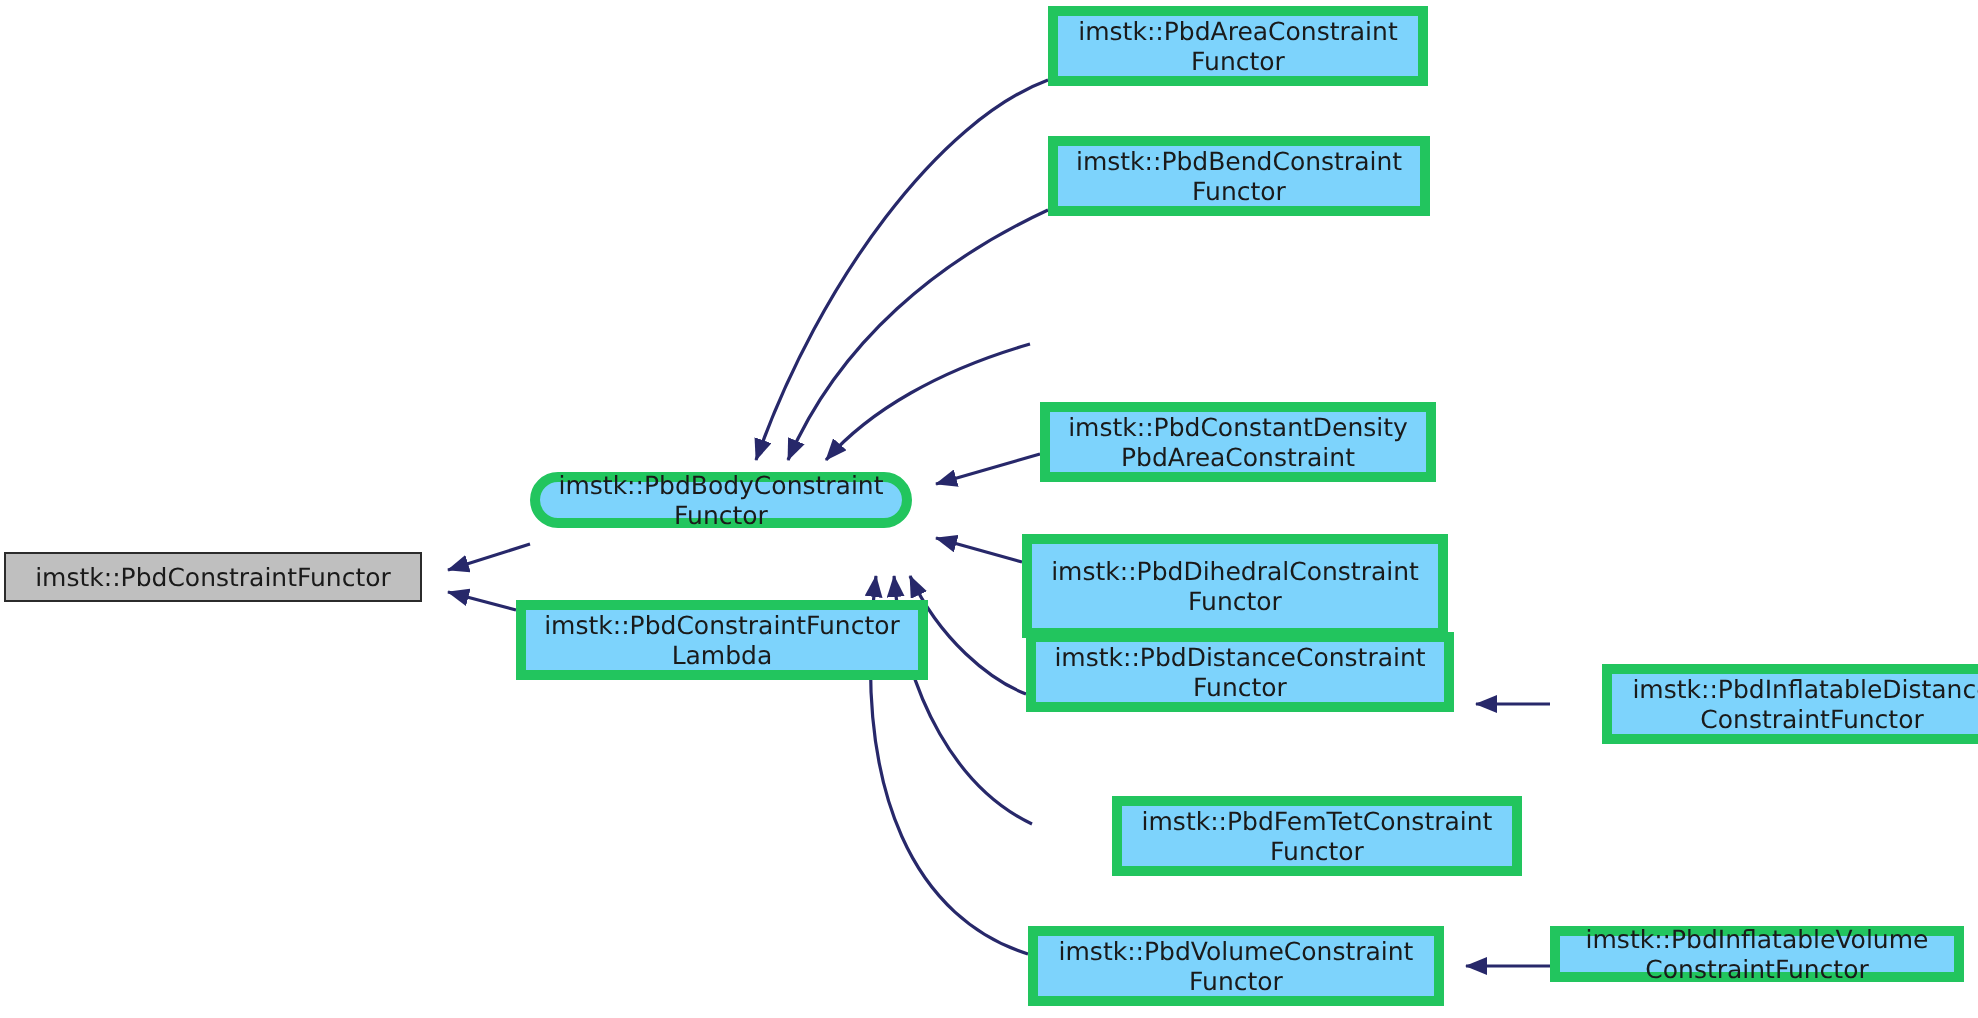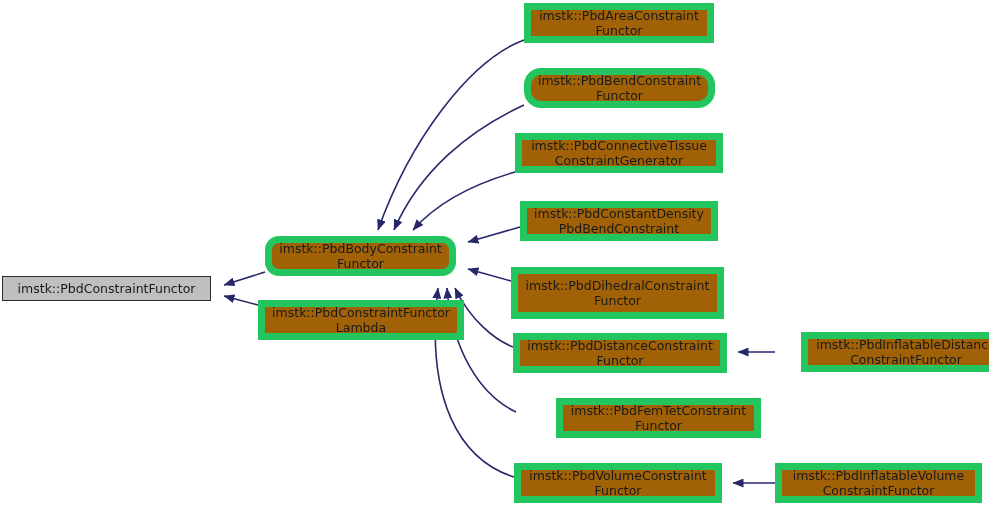--- a/index.html
+++ b/index.html
@@ -20,8 +20,8 @@
   .node{
     position:absolute;
     box-sizing:border-box;
-    border:7px solid #22c55e;
-    background:#a16207;
+    border:5px solid #22c55e;
+    background:#7dd3fc;
     color:#1a1a1a;
     display:flex;
     align-items:center;

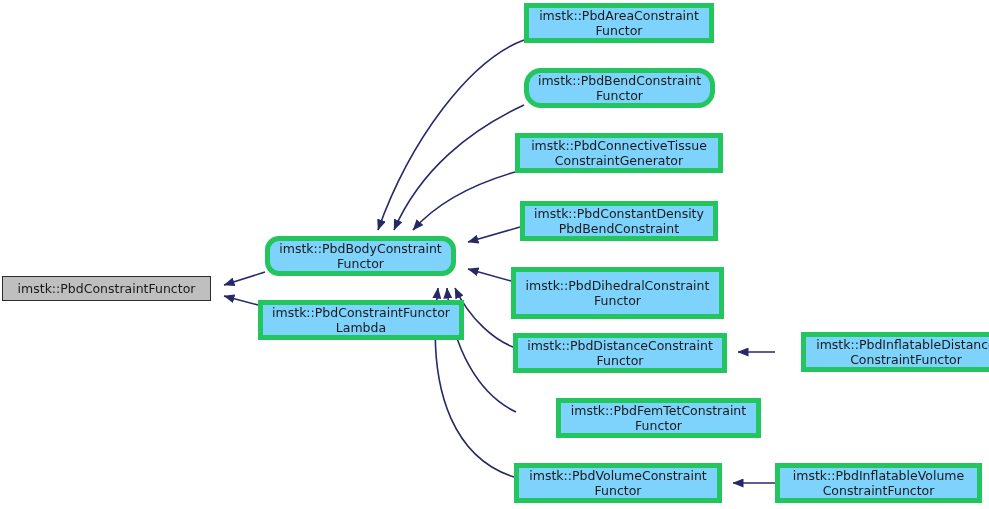--- a/index.html
+++ b/index.html
@@ -94,7 +94,7 @@
 Functor</span>
   </div>
 
-  <div class="node" style="left:524px;top:68px;width:191px;height:40px;border-radius:17px;">
+  <div class="node" style="left:524px;top:68px;width:191px;height:40px;">
     <span class="label">imstk::PbdBendConstraint
 Functor</span>
   </div>

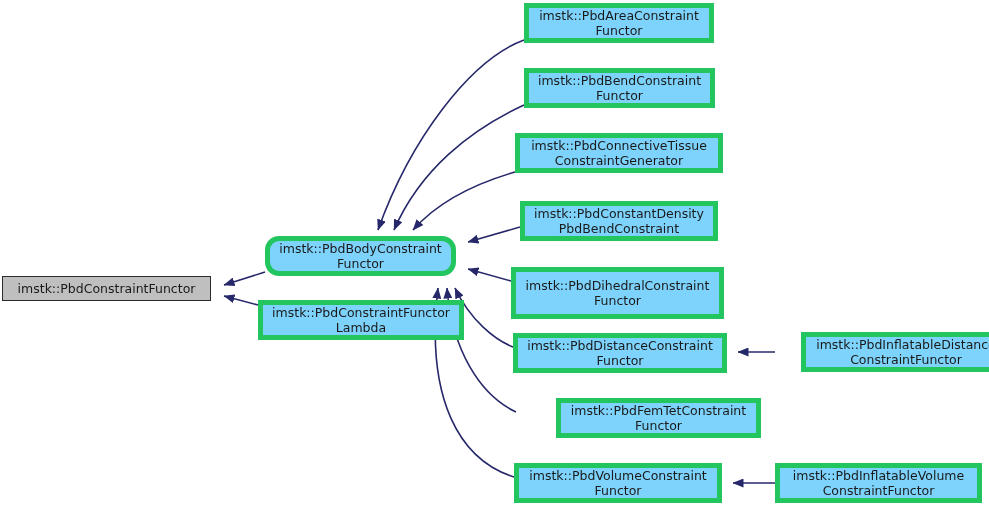--- a/index.html
+++ b/index.html
@@ -99,10 +99,6 @@
 Functor</span>
   </div>
 
-  <div class="node" style="left:515px;top:133px;width:208px;height:40px;">
-    <span class="label">imstk::PbdConnectiveTissue
-ConstraintGenerator</span>
-  </div>
 
   <div class="node" style="left:520px;top:201px;width:198px;height:40px;">
     <span class="label">imstk::PbdConstantDensity

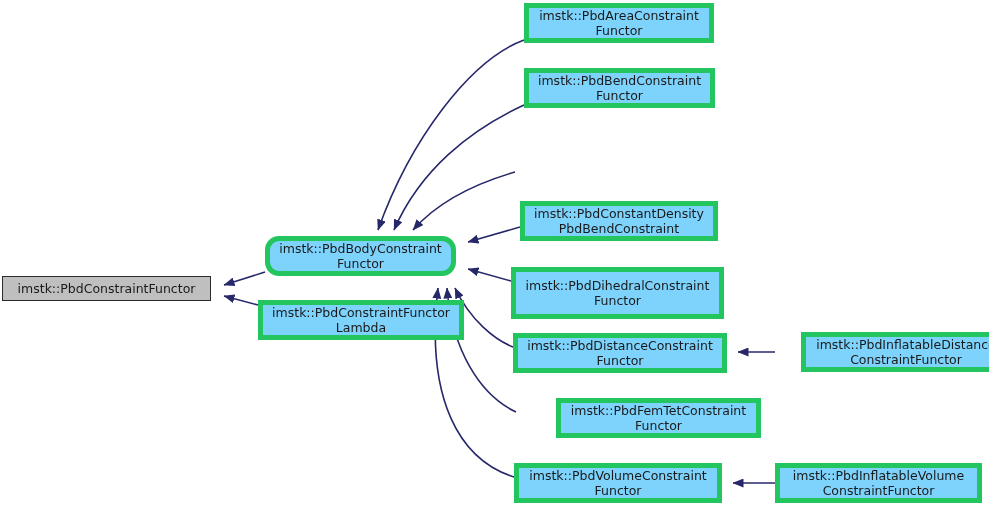--- a/index.html
+++ b/index.html
@@ -102,7 +102,7 @@
 
   <div class="node" style="left:520px;top:201px;width:198px;height:40px;">
     <span class="label">imstk::PbdConstantDensity
-PbdBendConstraint</span>
+PbdAreaConstraint</span>
   </div>
 
   <div class="node" style="left:511px;top:267px;width:213px;height:52px;">

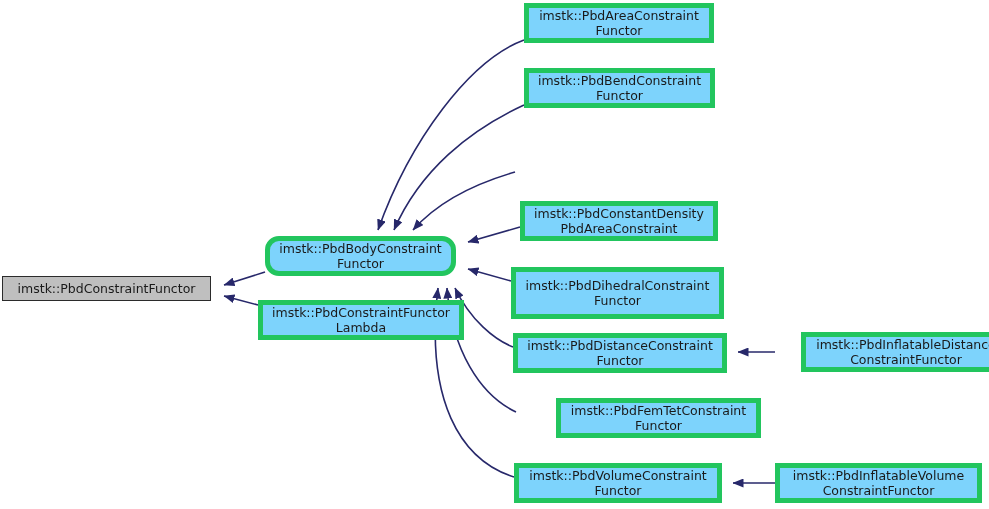--- a/index.html
+++ b/index.html
@@ -79,7 +79,7 @@
     <span class="label">imstk::PbdConstraintFunctor</span>
   </div>
 
-  <div class="node" style="left:265px;top:236px;width:191px;height:40px;border-radius:14px;">
+  <div class="node" style="left:265px;top:236px;width:191px;height:28px;border-radius:14px;">
     <span class="label">imstk::PbdBodyConstraint
 Functor</span>
   </div>

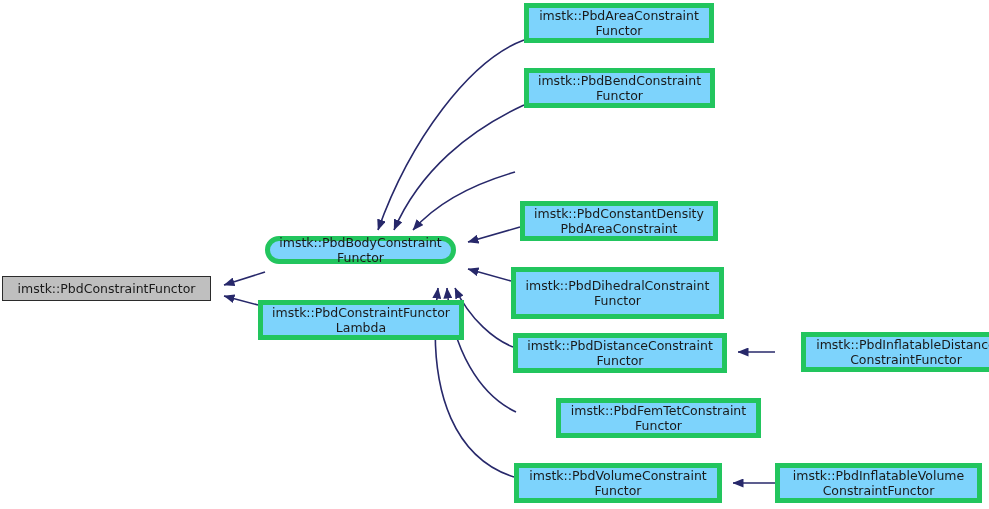--- a/index.html
+++ b/index.html
@@ -110,7 +110,7 @@
 Functor</span>
   </div>
 
-  <div class="node" style="left:513px;top:333px;width:214px;height:40px;">
+  <div class="node" style="left:513px;top:316px;width:214px;height:40px;">
     <span class="label">imstk::PbdDistanceConstraint
 Functor</span>
   </div>

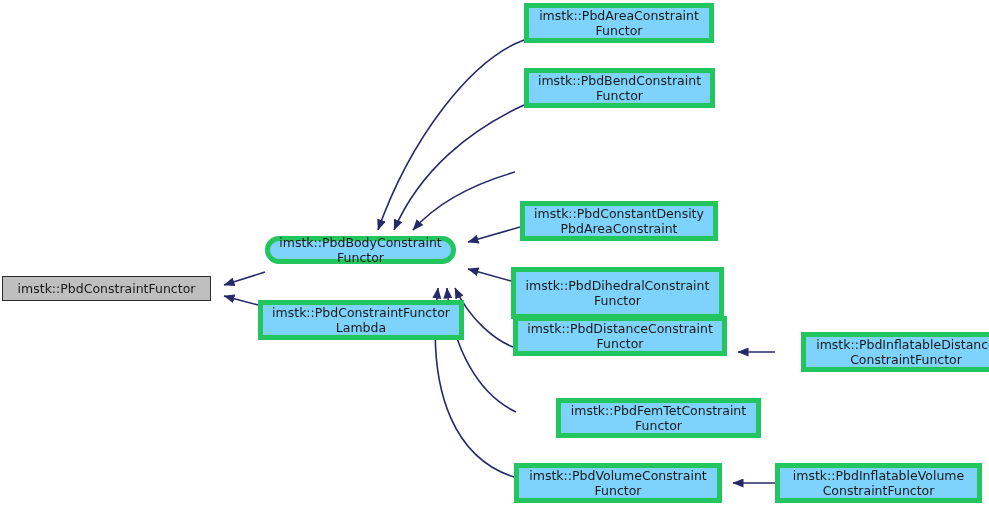--- a/index.html
+++ b/index.html
@@ -130,7 +130,7 @@
 ConstraintFunctor</span>
   </div>
 
-  <div class="node" style="left:775px;top:463px;width:207px;height:40px;">
+  <div class="node" style="left:775px;top:463px;width:207px;height:28px;">
     <span class="label">imstk::PbdInflatableVolume
 ConstraintFunctor</span>
   </div>

